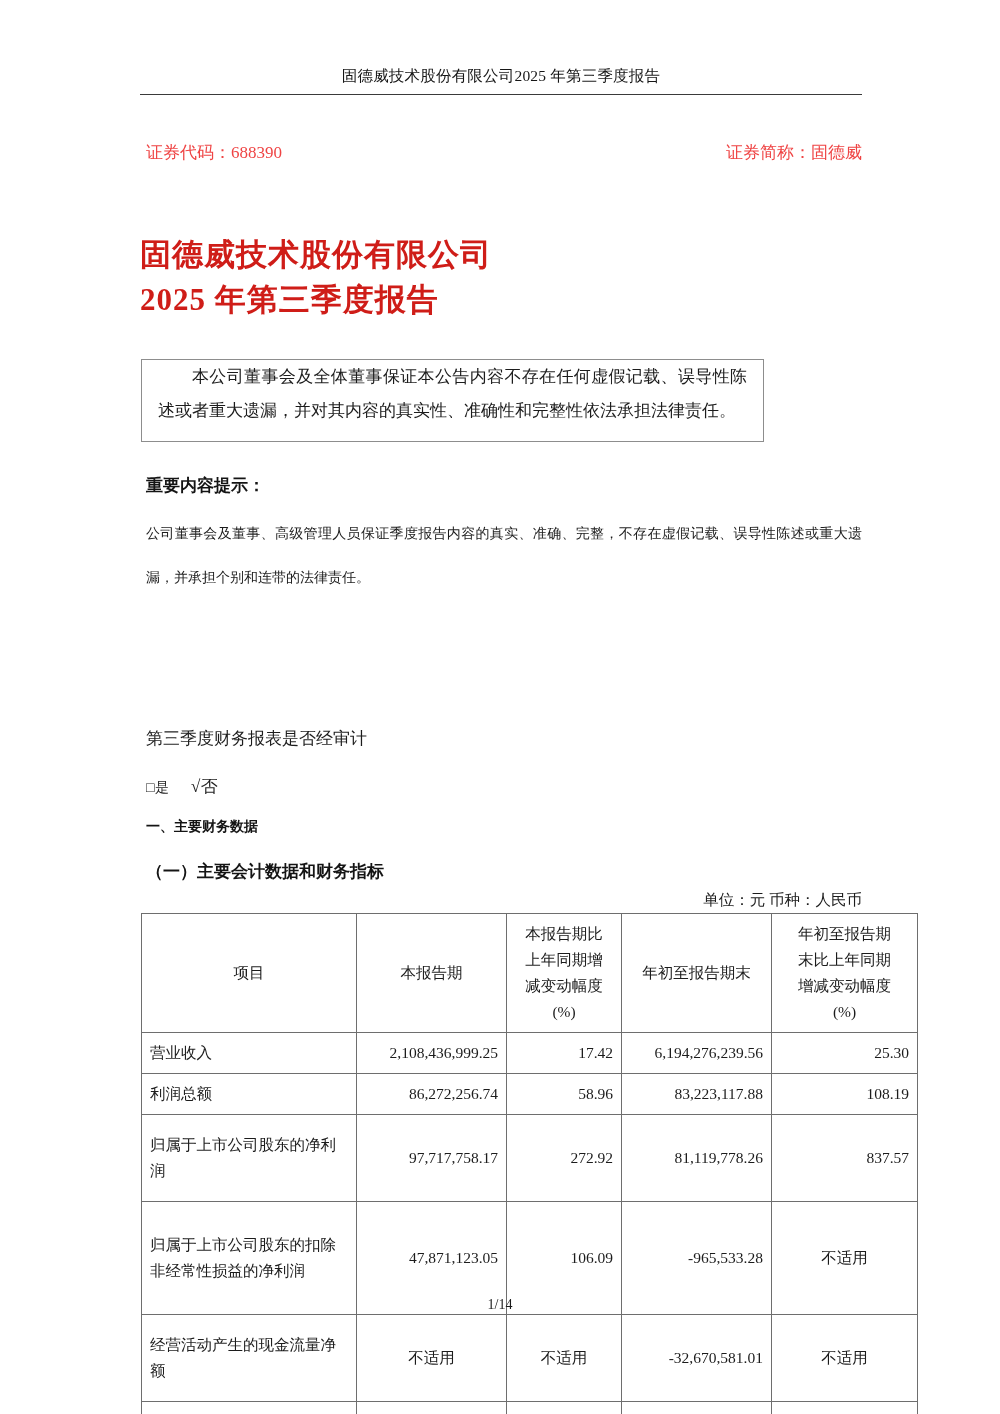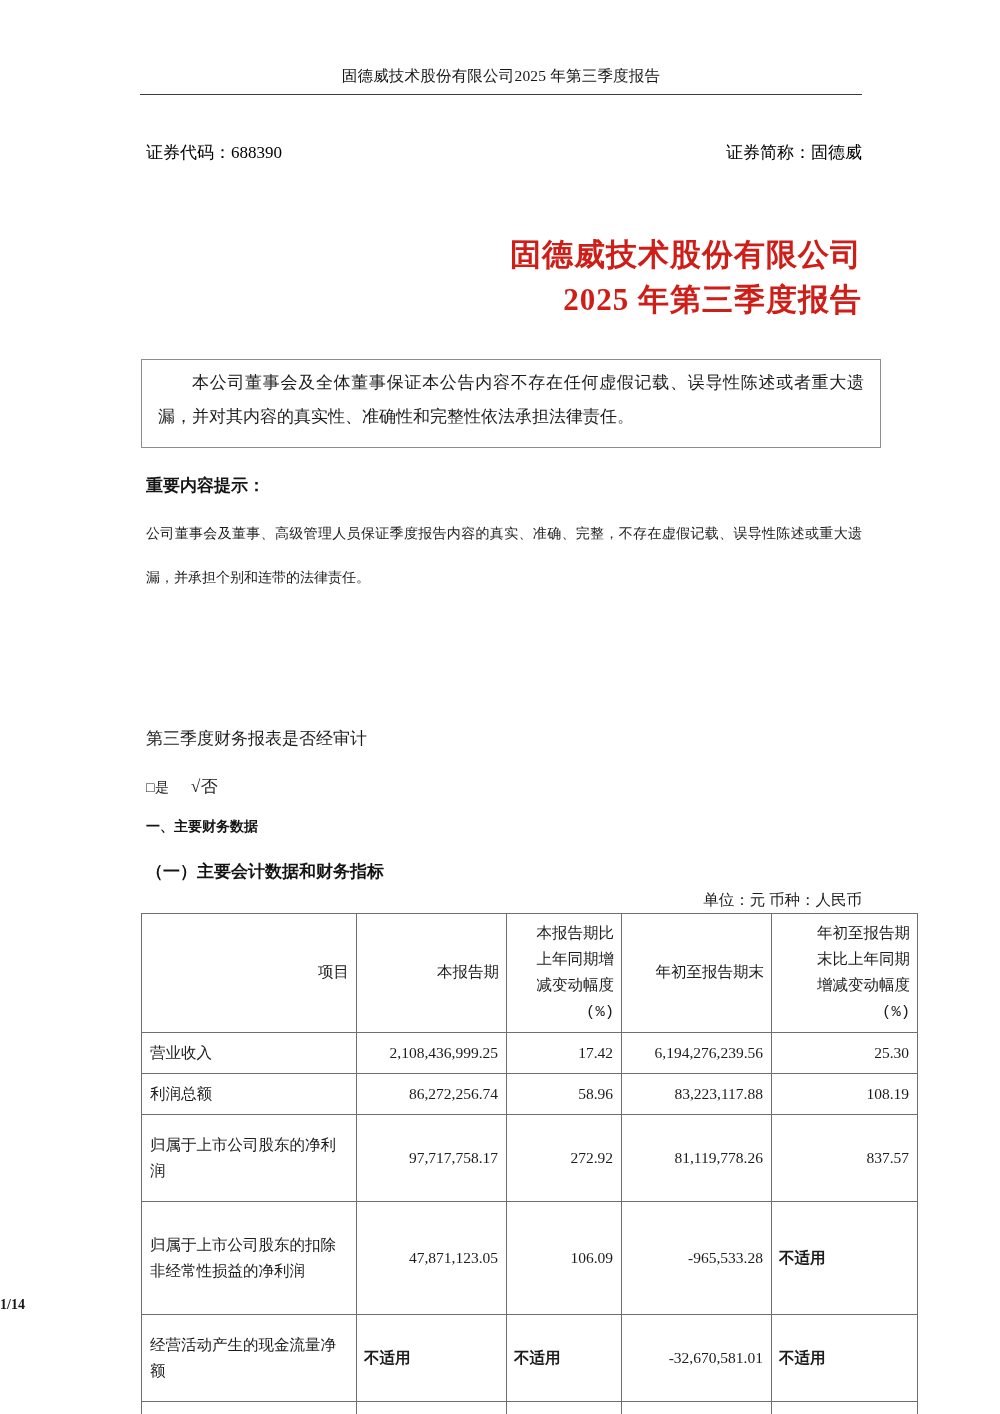--- a/index.html
+++ b/index.html
@@ -50,7 +50,7 @@
     display: flex;
     justify-content: space-between;
     font-size: 17px;
-    color: #000000;
+    color: #ef4444;
   }
 
   

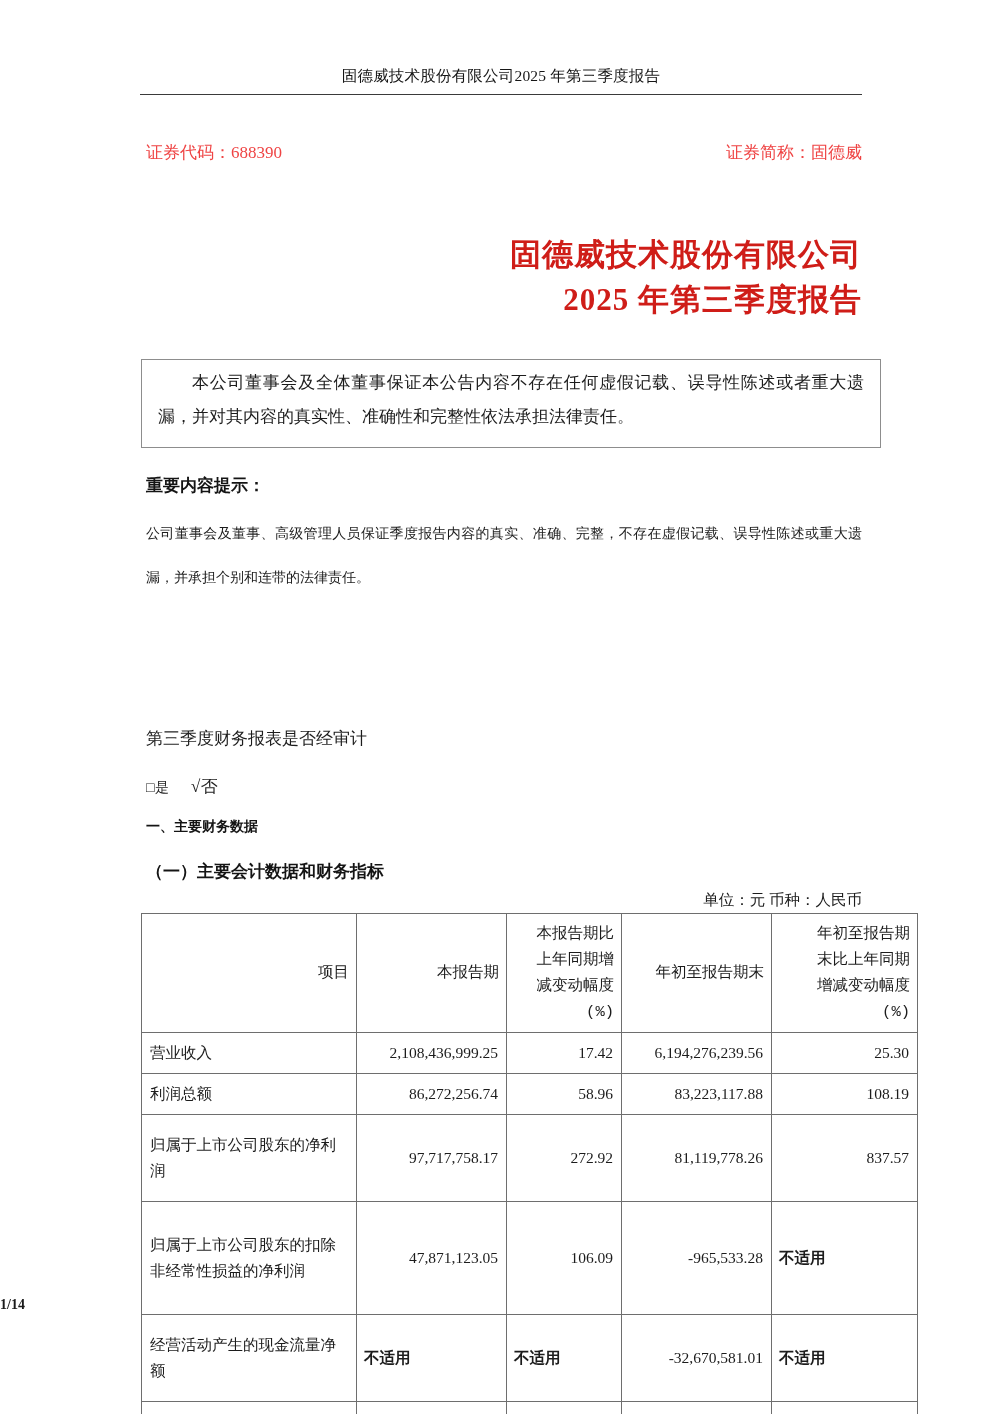--- a/index.html
+++ b/index.html
@@ -59,7 +59,7 @@
     left: 140px;
     top: 232px;
     width: 722px;
-    text-align: right;
+    text-align: left;
     color: #cf1d18;
     font-weight: bold;
     font-size: 31px;

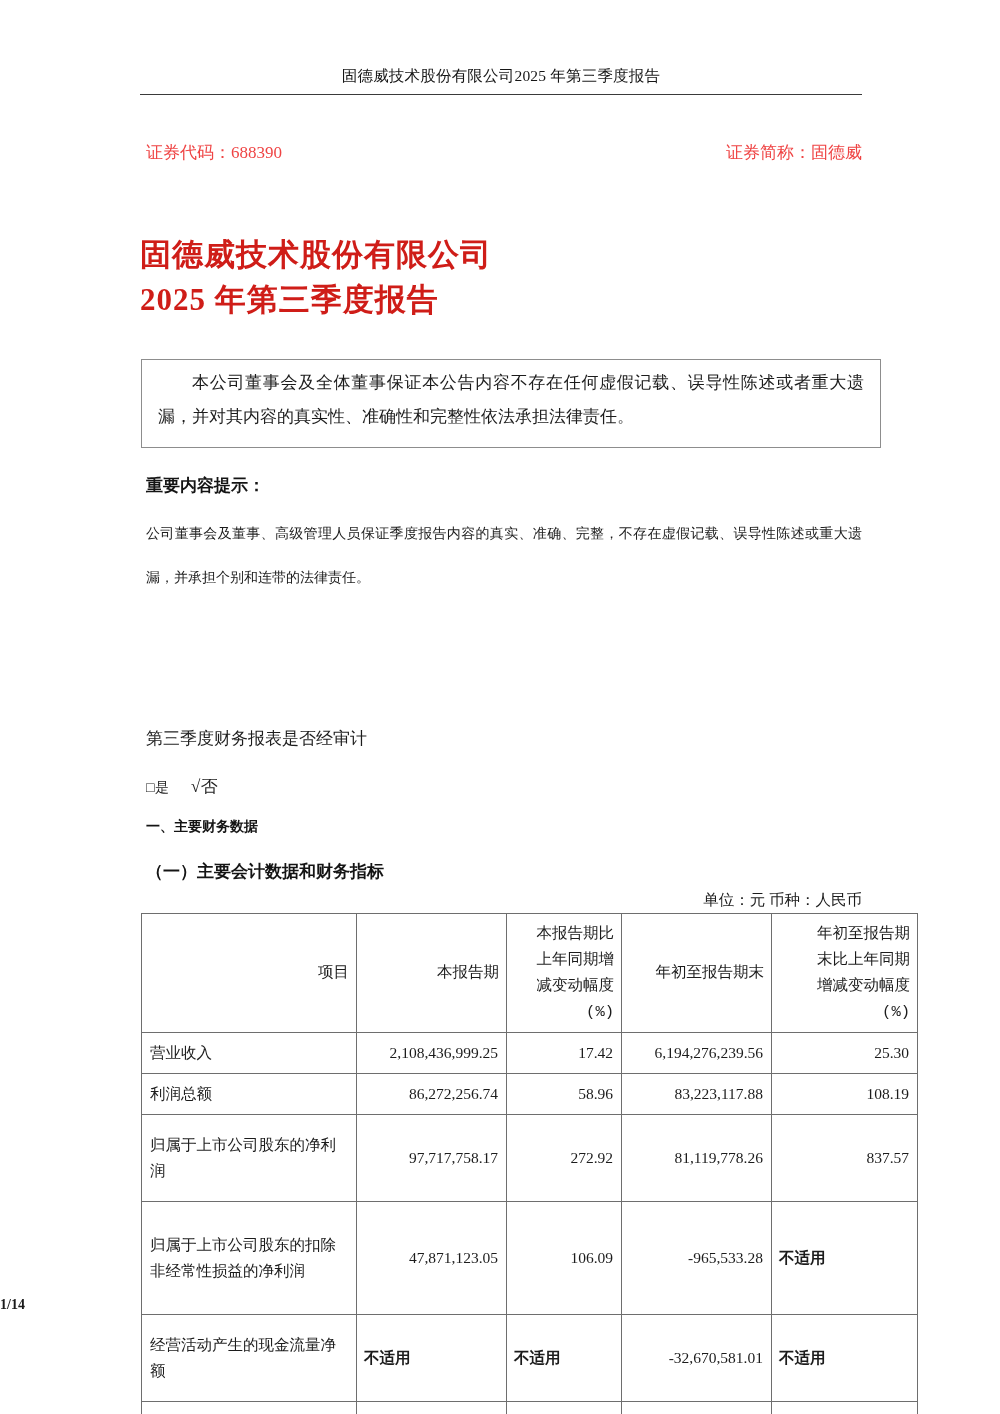--- a/index.html
+++ b/index.html
@@ -73,10 +73,10 @@
     position: absolute;
     left: 141px;
     top: 359px;
-    width: 740px;
+    width: 623px;
     box-sizing: border-box;
     border: 1.2px solid #8d8d8d;
-    padding: 6px 16px 13px 16px;
+    padding: 0 16px 13px 16px;
   }
   .statement-box p {
     margin: 0;

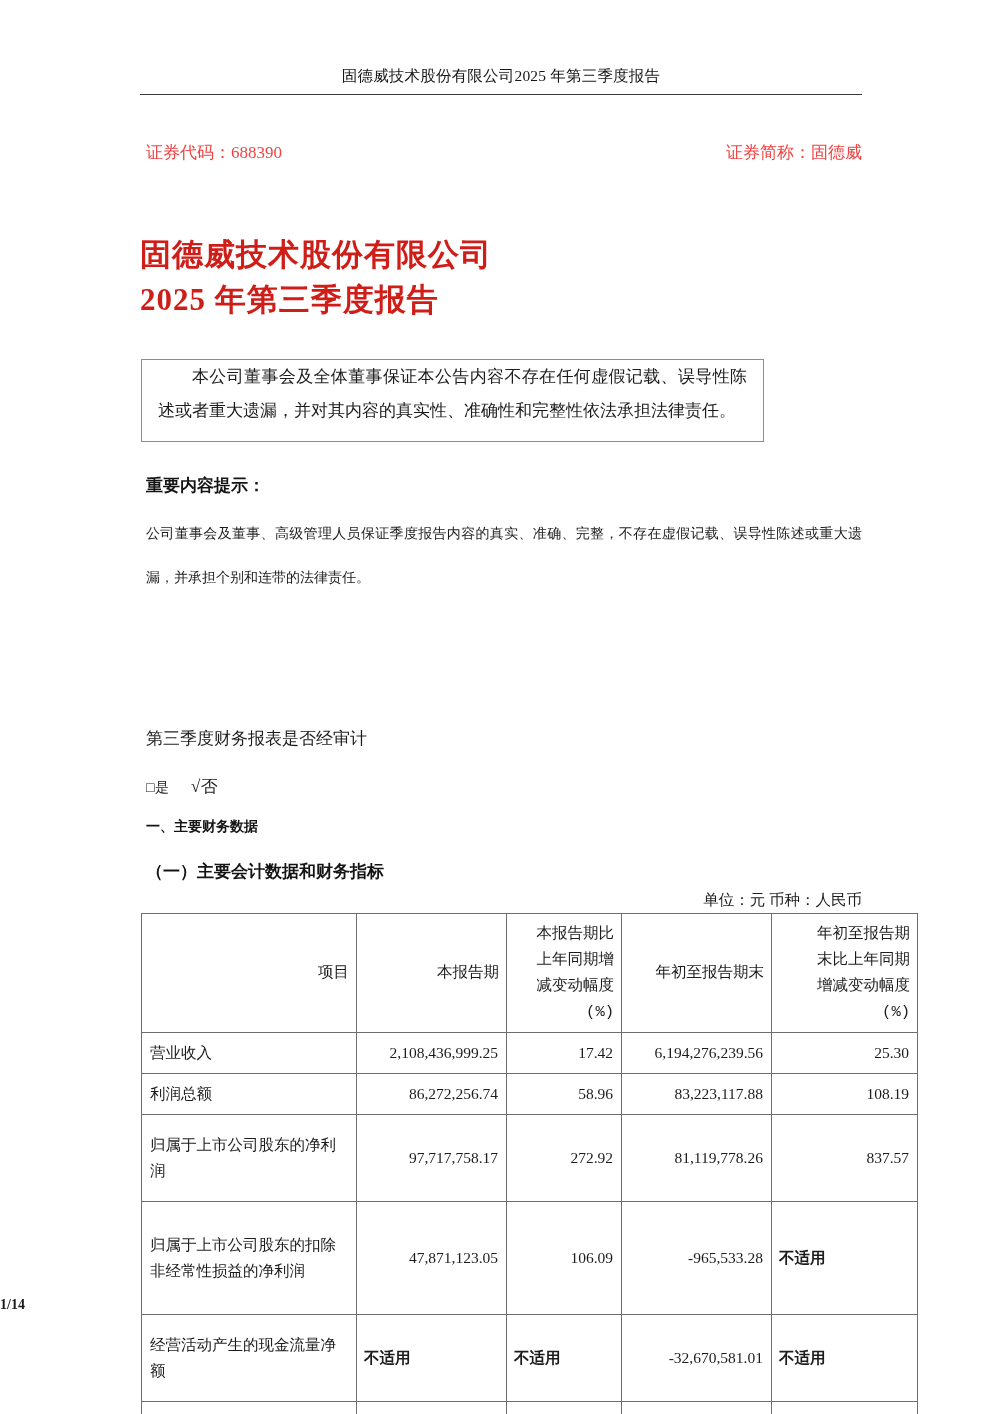--- a/index.html
+++ b/index.html
@@ -165,9 +165,8 @@
     font-weight: normal;
   }
   .fin-table thead th {
-    text-align: right;
+    text-align: center;
     height: 110px;
-    font-family: Liberation Mono, monospace;
   }
   .fin-table td.item {
     text-align: left;

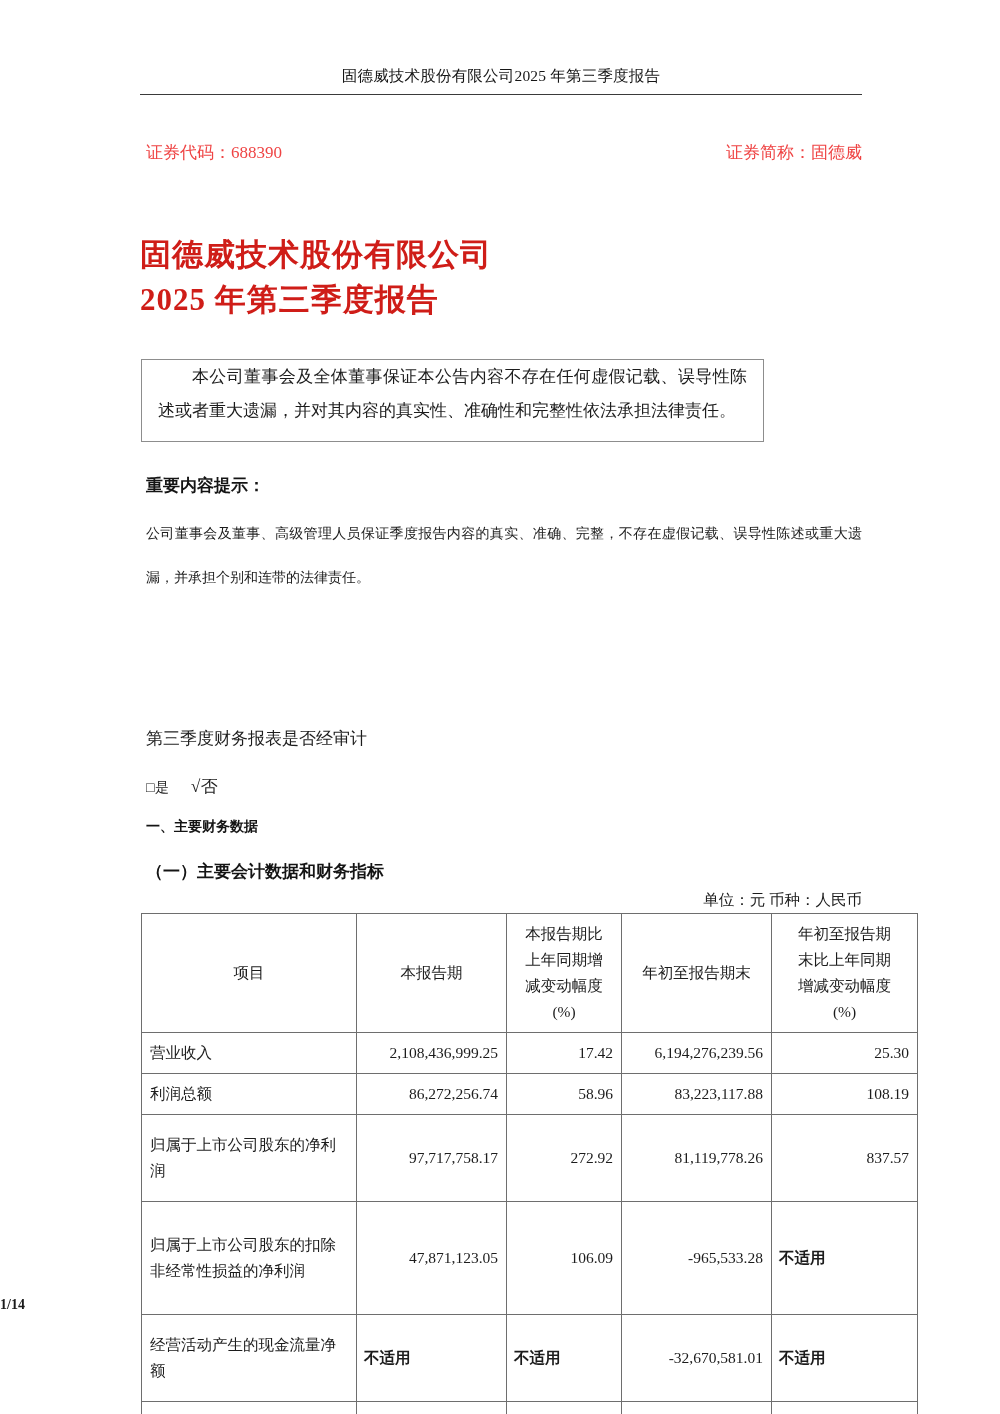--- a/index.html
+++ b/index.html
@@ -178,7 +178,7 @@
     font-family: "Liberation Serif", "DejaVu Serif", serif;
   }
   .fin-table td.na {
-    font-weight: bold;
+    text-align: center;
   }
   .col-item  { width: 215px; }
   .col-cur   { width: 150px; }

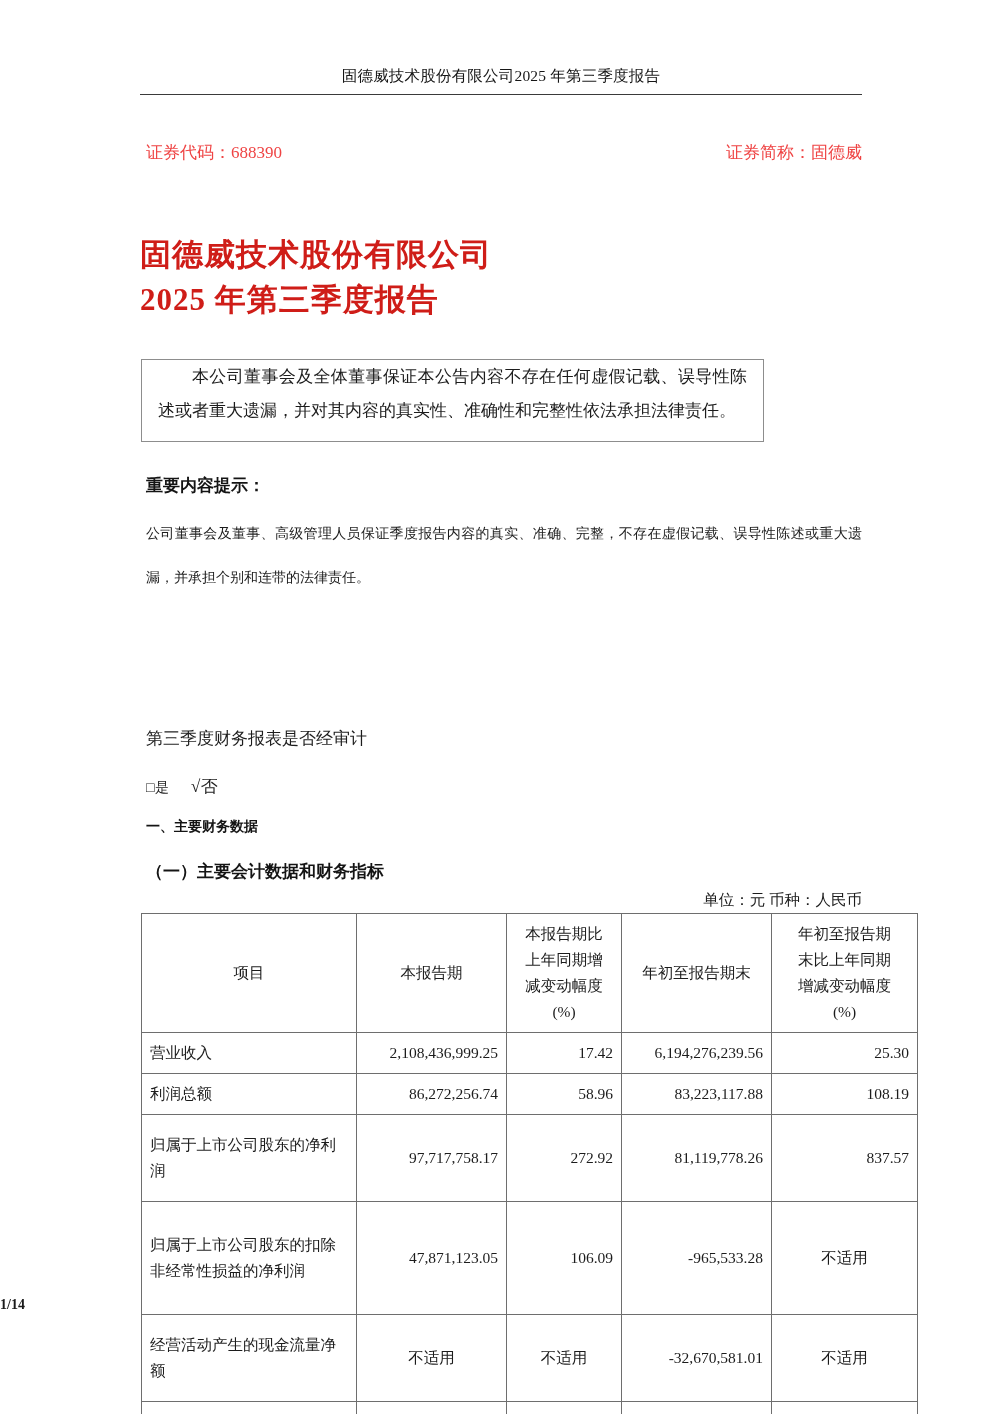--- a/index.html
+++ b/index.html
@@ -196,9 +196,9 @@
     left: 0;
     top: 1297px;
     width: 1000px;
-    text-align: left;
+    text-align: center;
     font-size: 14px;
-    font-weight: bold;
+    font-weight: normal;
     color: #1a1a1a;
   }
 </style>

